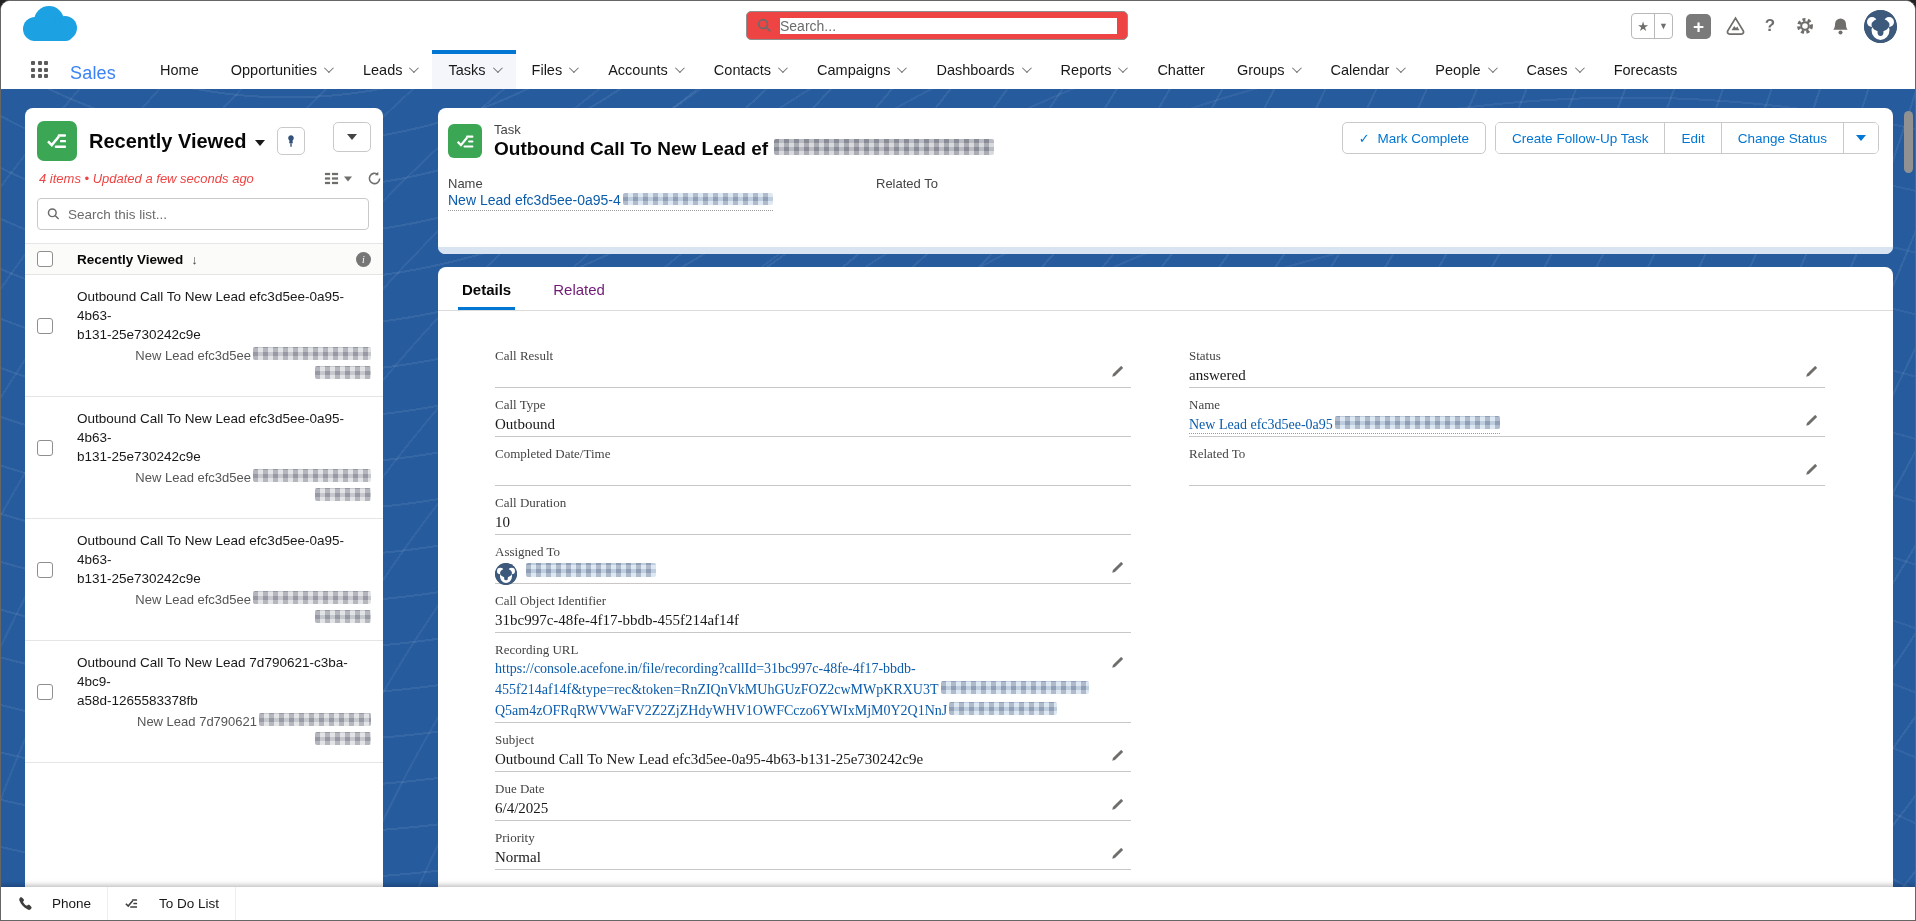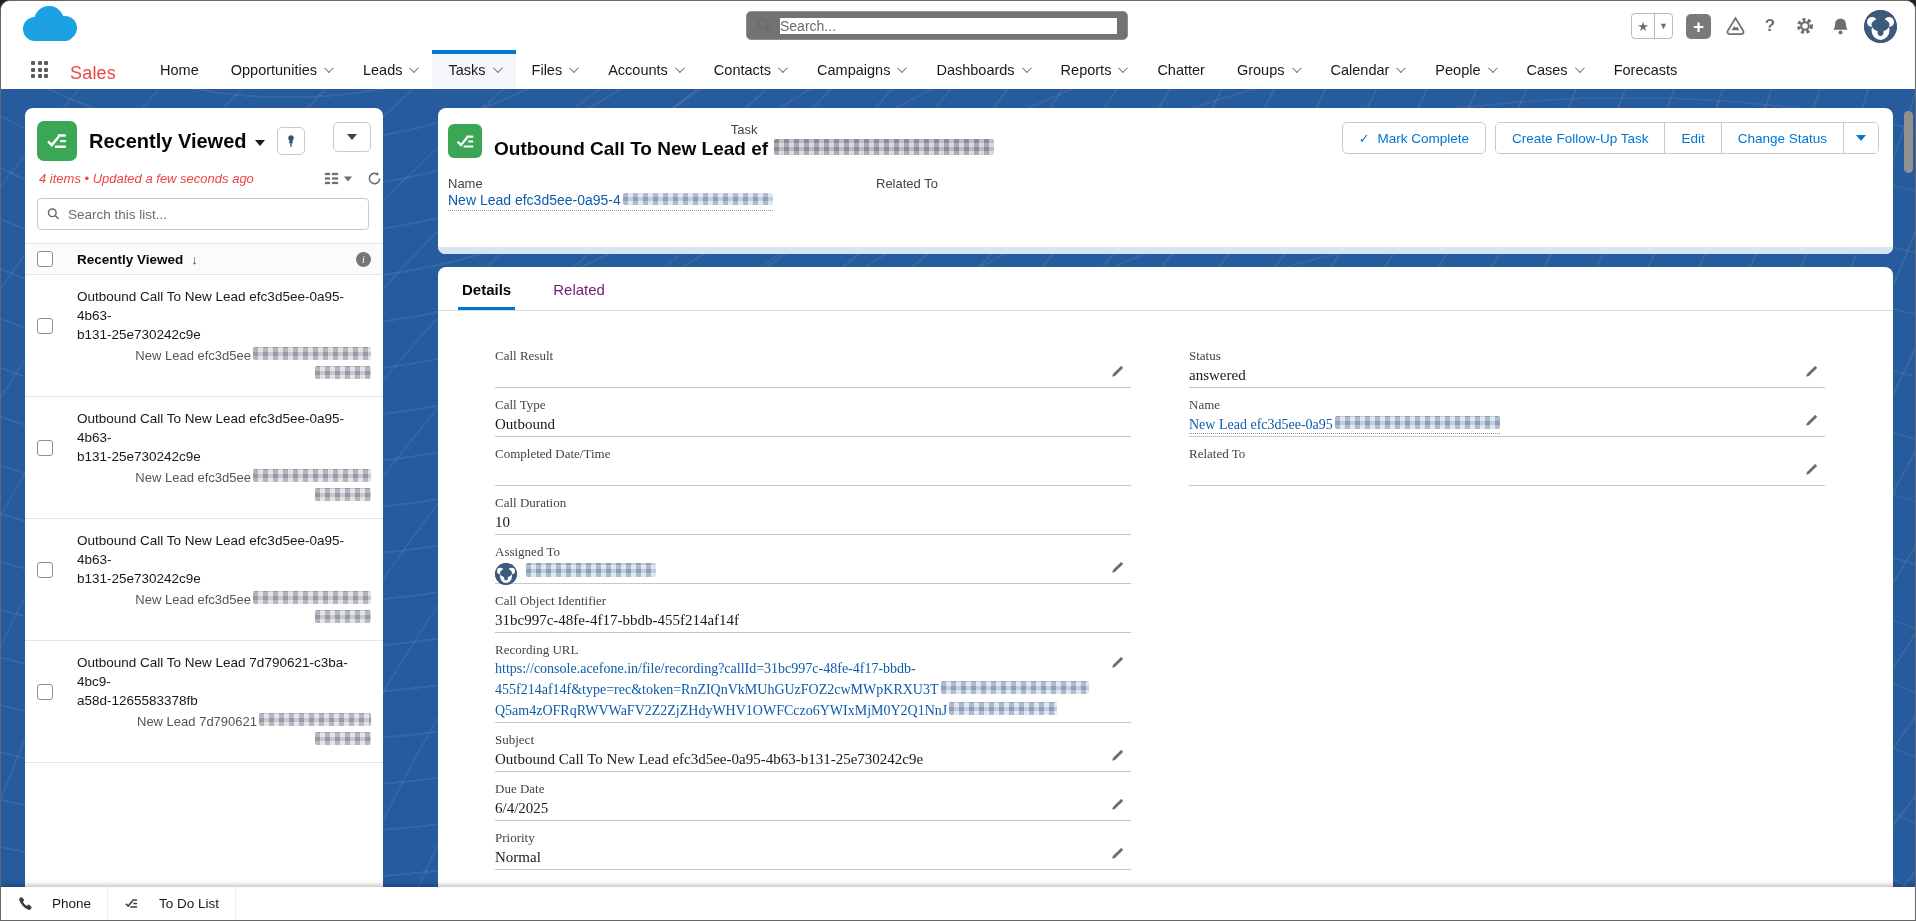--- a/index.html
+++ b/index.html
@@ -11,7 +11,7 @@
   .ghead { position:absolute; top:0; left:0; right:0; height:49px; background:#fff; z-index:30; }
   .cloud { position:absolute; left:18px; top:2px; width:62px; height:44px; }
   .gsearch { position:absolute; left:745px; top:10px; width:382px; height:29px;
-             border:1px solid #8f8f8f; border-radius:5px; background:#737373; display:flex; align-items:center; padding:0 10px; }
+             border:1px solid #8f8f8f; border-radius:5px; background:#ef4444; display:flex; align-items:center; padding:0 10px; }
   .gsearch svg { flex:0 0 auto; margin-right:8px; }
   .gsearch input { border:none; outline:none; font-size:14px; color:#181818; width:100%; font-family:"Liberation Sans",sans-serif;}
   .gsearch input::placeholder { color:#6b6b6b; }

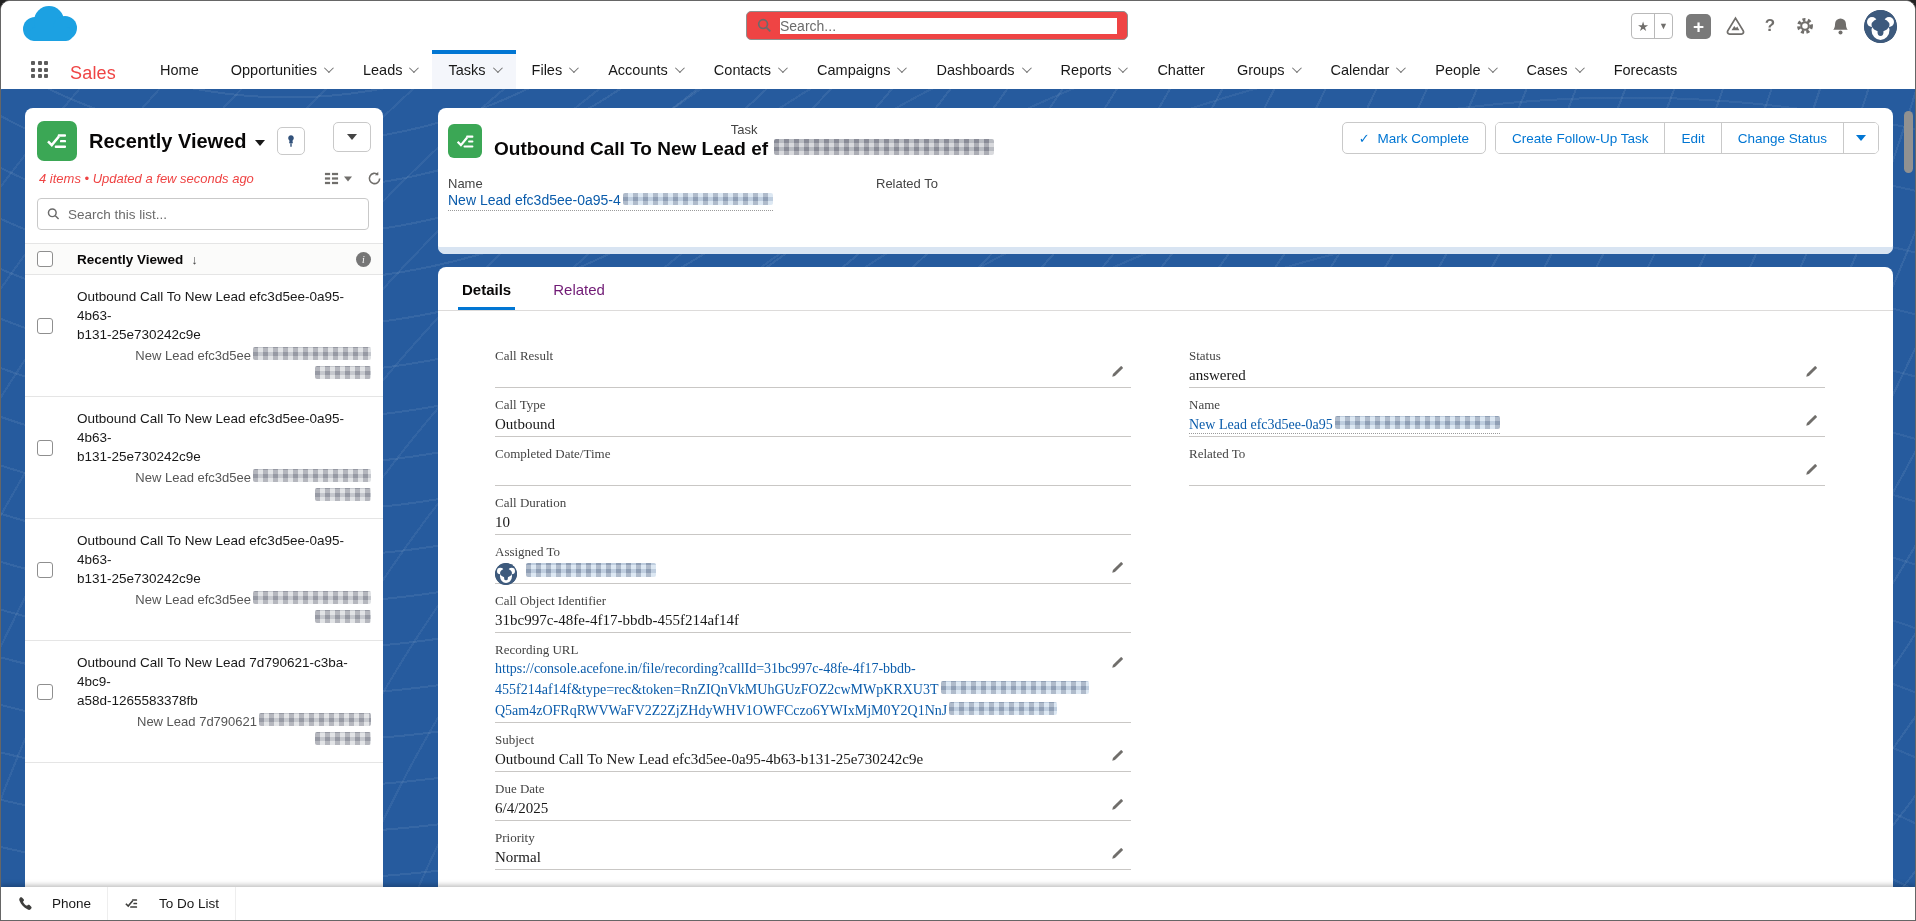--- a/index.html
+++ b/index.html
@@ -28,7 +28,7 @@
   .navbar { position:absolute; top:49px; left:0; right:0; height:39px; background:#fff; display:flex; align-items:stretch; z-index:29; }
   .waffle { display:grid; grid-template-columns:repeat(3,4px); grid-template-rows:repeat(3,4px); gap:2.5px; align-self:center; margin-left:30px; }
   .waffle i { background:#5c5c5c; border-radius:1px; }
-  .appname { align-self:center; font-size:18px; color:#ef4444; margin:8px 28px 0 22px; letter-spacing:.2px; }
+  .appname { align-self:center; font-size:18px; color:#3b82f6; margin:8px 28px 0 22px; letter-spacing:.2px; }
   .tabs { display:flex; align-items:stretch; }
   .tab { position:relative; display:flex; align-items:center; gap:7px; padding:0 16px; font-size:14.5px; color:#181818; cursor:pointer; }
   .tab.active { background:#f4f6fb; }

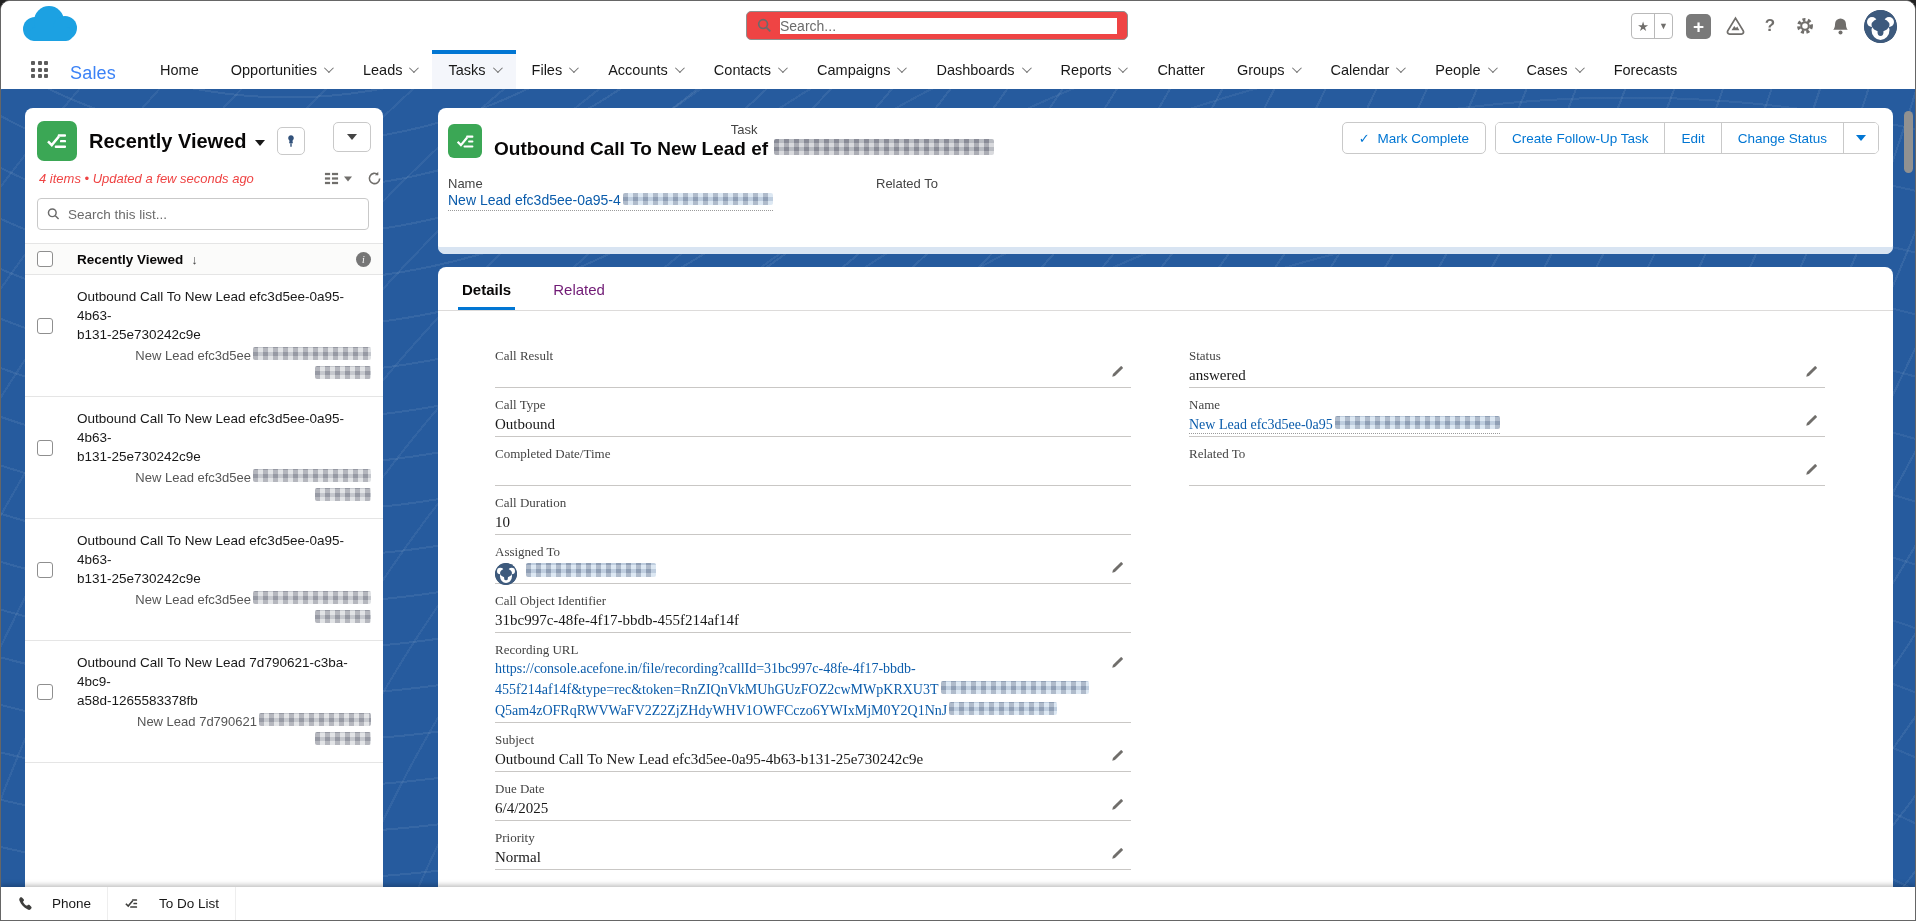--- a/index.html
+++ b/index.html
@@ -87,7 +87,7 @@
   .hl-strip { position:absolute; left:0; right:0; bottom:0; height:7px; background:#d8e4f2; border-radius:0 0 8px 8px; }
   .hl-top { display:flex; align-items:flex-start; padding:14px 14px 0 10px; }
   .hl-icon { width:34px; height:34px; border-radius:6px; background:#3ba755; display:flex; align-items:center; justify-content:center; flex:0 0 auto; margin-top:2px;}
-  .hl-titleblock { margin-left:12px;text-align:center; }
+  .hl-titleblock { margin-left:12px; }
   .hl-objlabel { font-size:13px; color:#444; }
   .hl-title { font-size:19px; font-weight:bold; color:#080707; margin-top:1px; white-space:nowrap;}
   .hl-title .redact { height:16px; margin-left:6px; }

